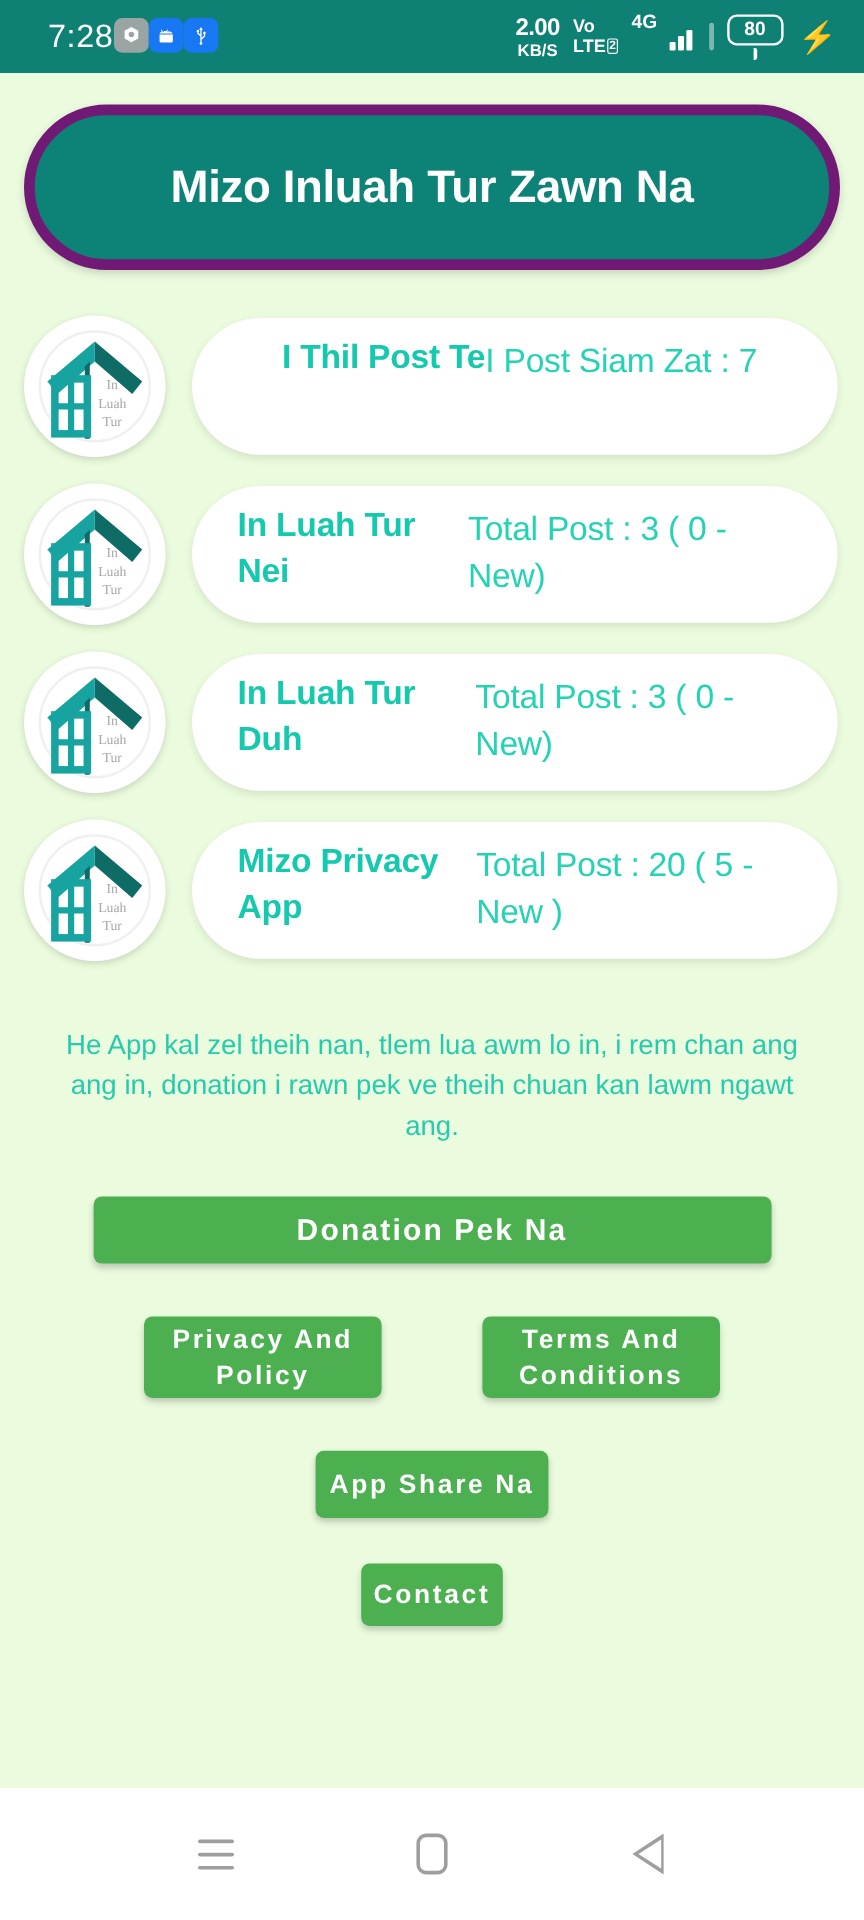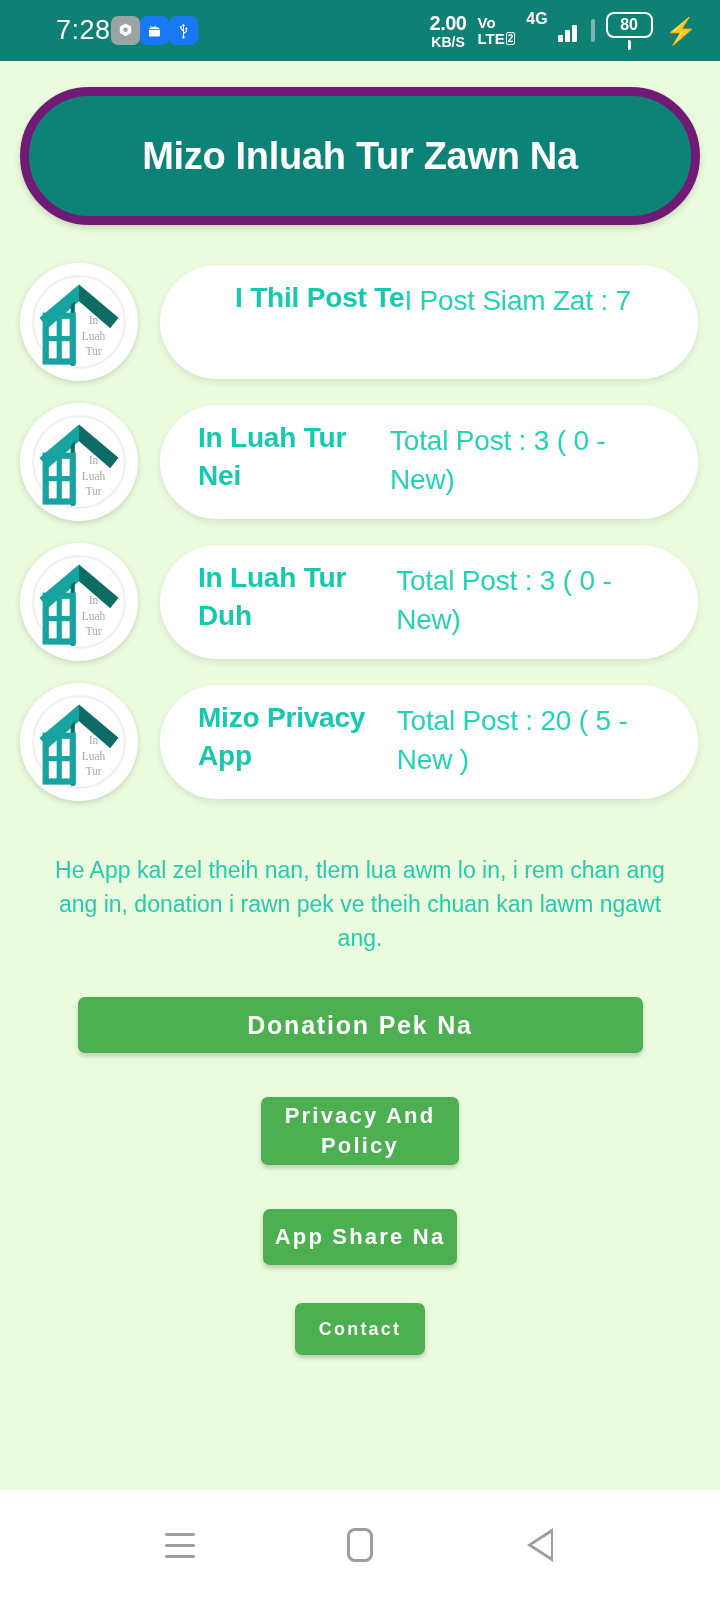--- a/index.html
+++ b/index.html
@@ -33,9 +33,7 @@
   }
   .status-left {
     display: flex;
-    align-items: center;
     gap: 0;
-    margin-left: 16px;
   }
   .status-clock {
     font-size: 27px;

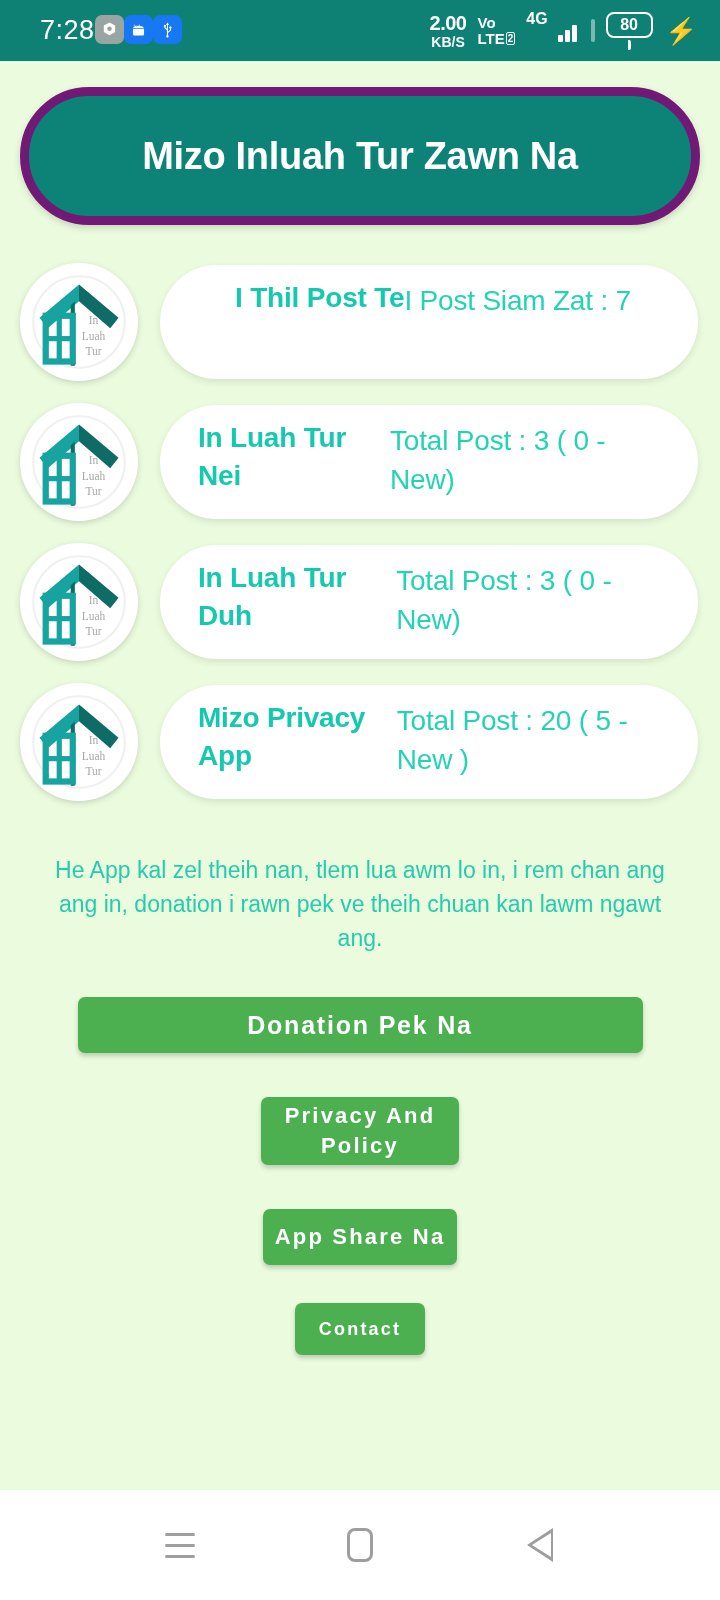--- a/index.html
+++ b/index.html
@@ -484,6 +484,7 @@
 
     <div class="btn-row">
       <button class="btn btn-pair">Privacy And Policy</button>
+      <button class="btn btn-pair">Terms And Conditions</button>
     </div>
 
     <button class="btn btn-share">App Share Na</button>

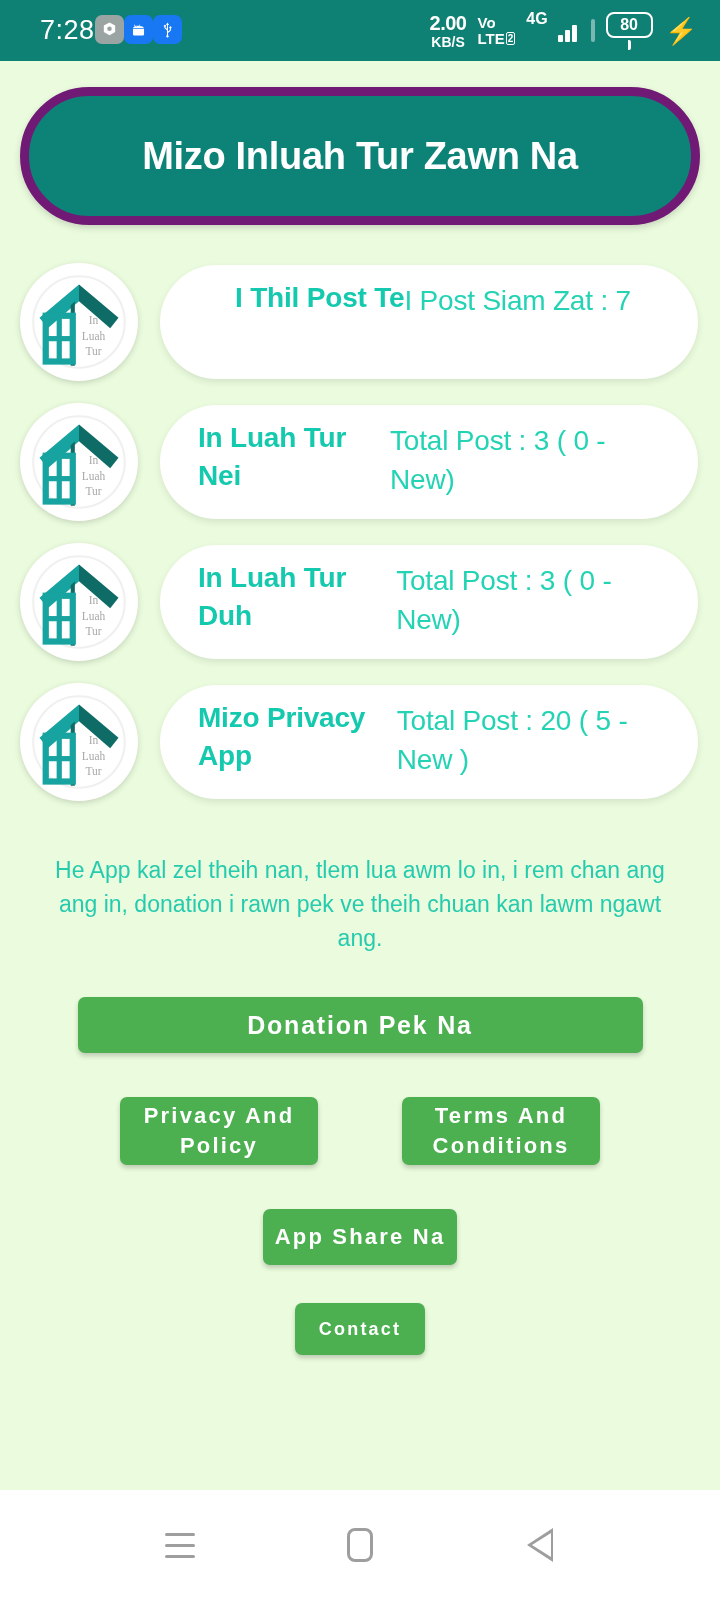--- a/index.html
+++ b/index.html
@@ -264,9 +264,9 @@
   .btn-contact {
     display: block;
     margin: 38px auto 0 auto;
-    width: 130px;
+    width: 118px;
     height: 52px;
-    font-size: 18px;
+    font-size: 22px;
     letter-spacing: 2.2px;
   }
 

